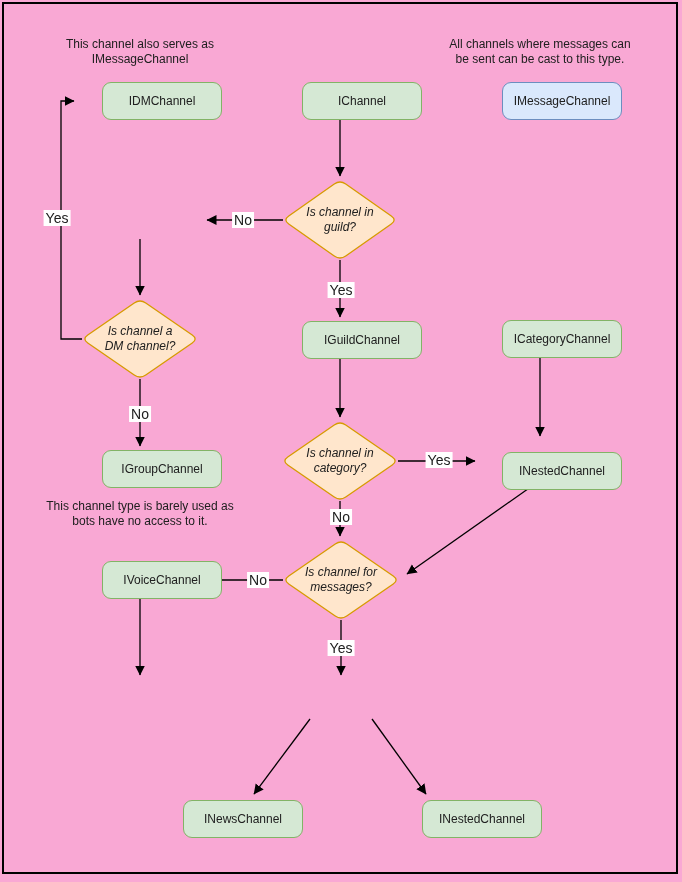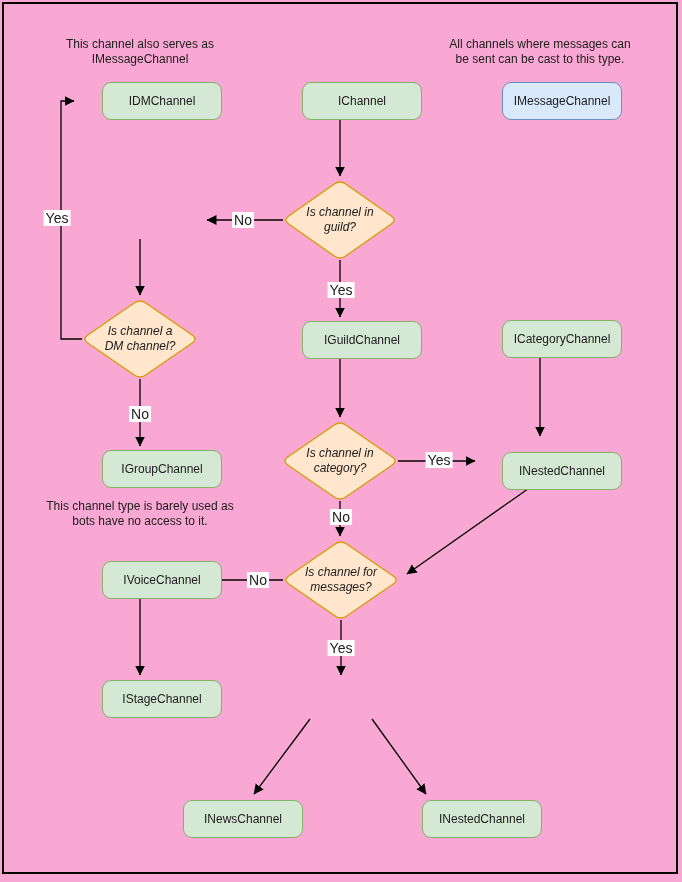--- a/index.html
+++ b/index.html
@@ -79,7 +79,6 @@
   <div class="node" style="left:80px;top:450px">IGroupChannel</div>
   <div class="node" style="left:480px;top:452px">INestedChannel</div>
   <div class="node" style="left:80px;top:561px">IVoiceChannel</div>
-  <div class="node" style="left:80px;top:680px">IStageChannel</div>
   <div class="node" style="left:161px;top:800px">INewsChannel</div>
   <div class="node" style="left:400px;top:800px">INestedChannel</div>
 

